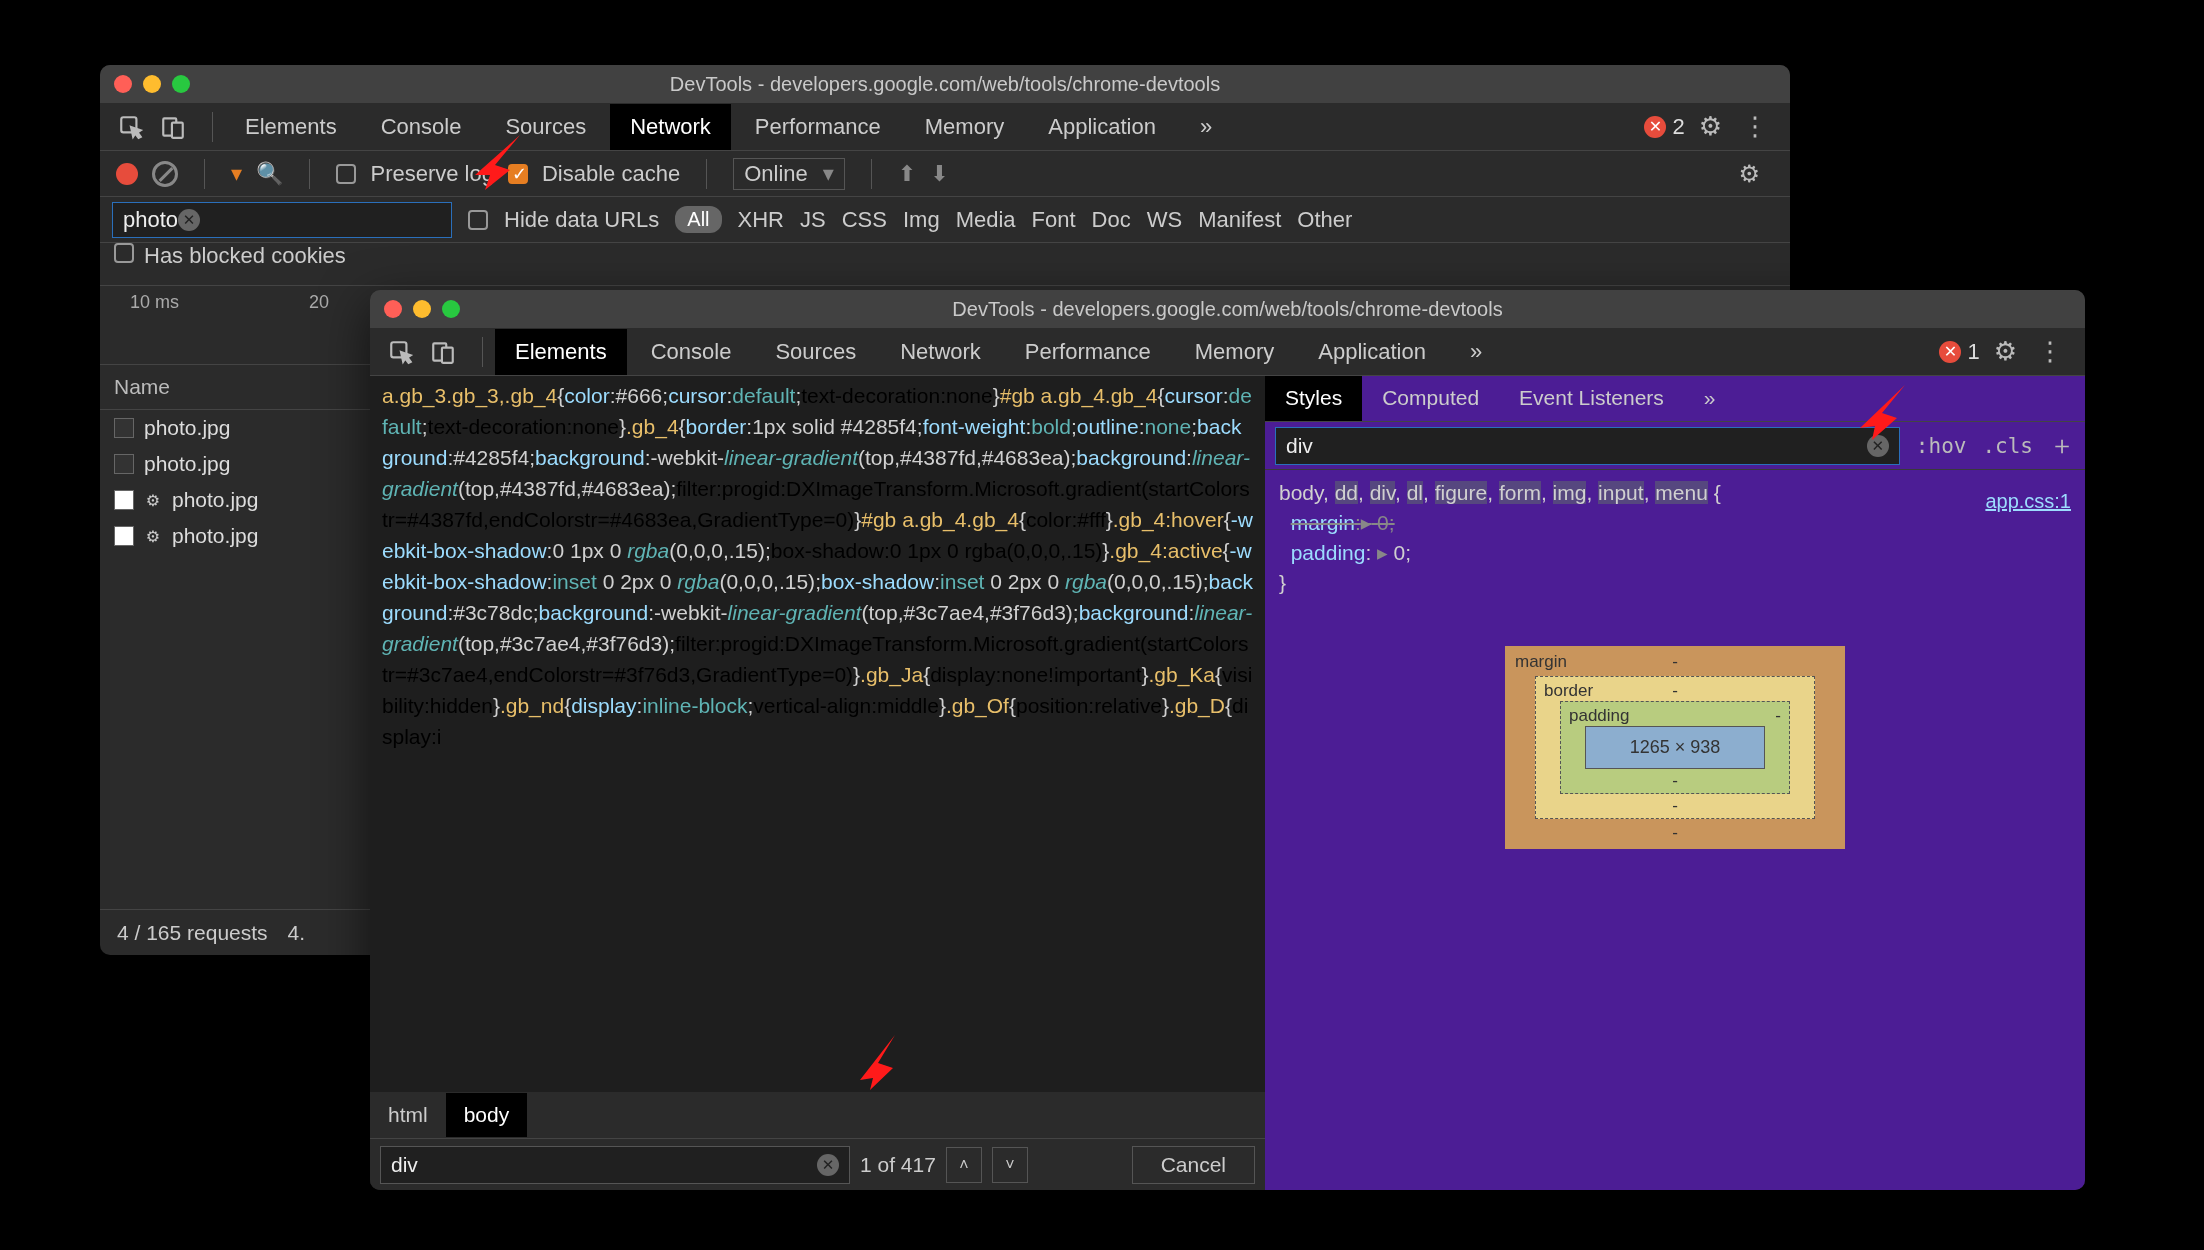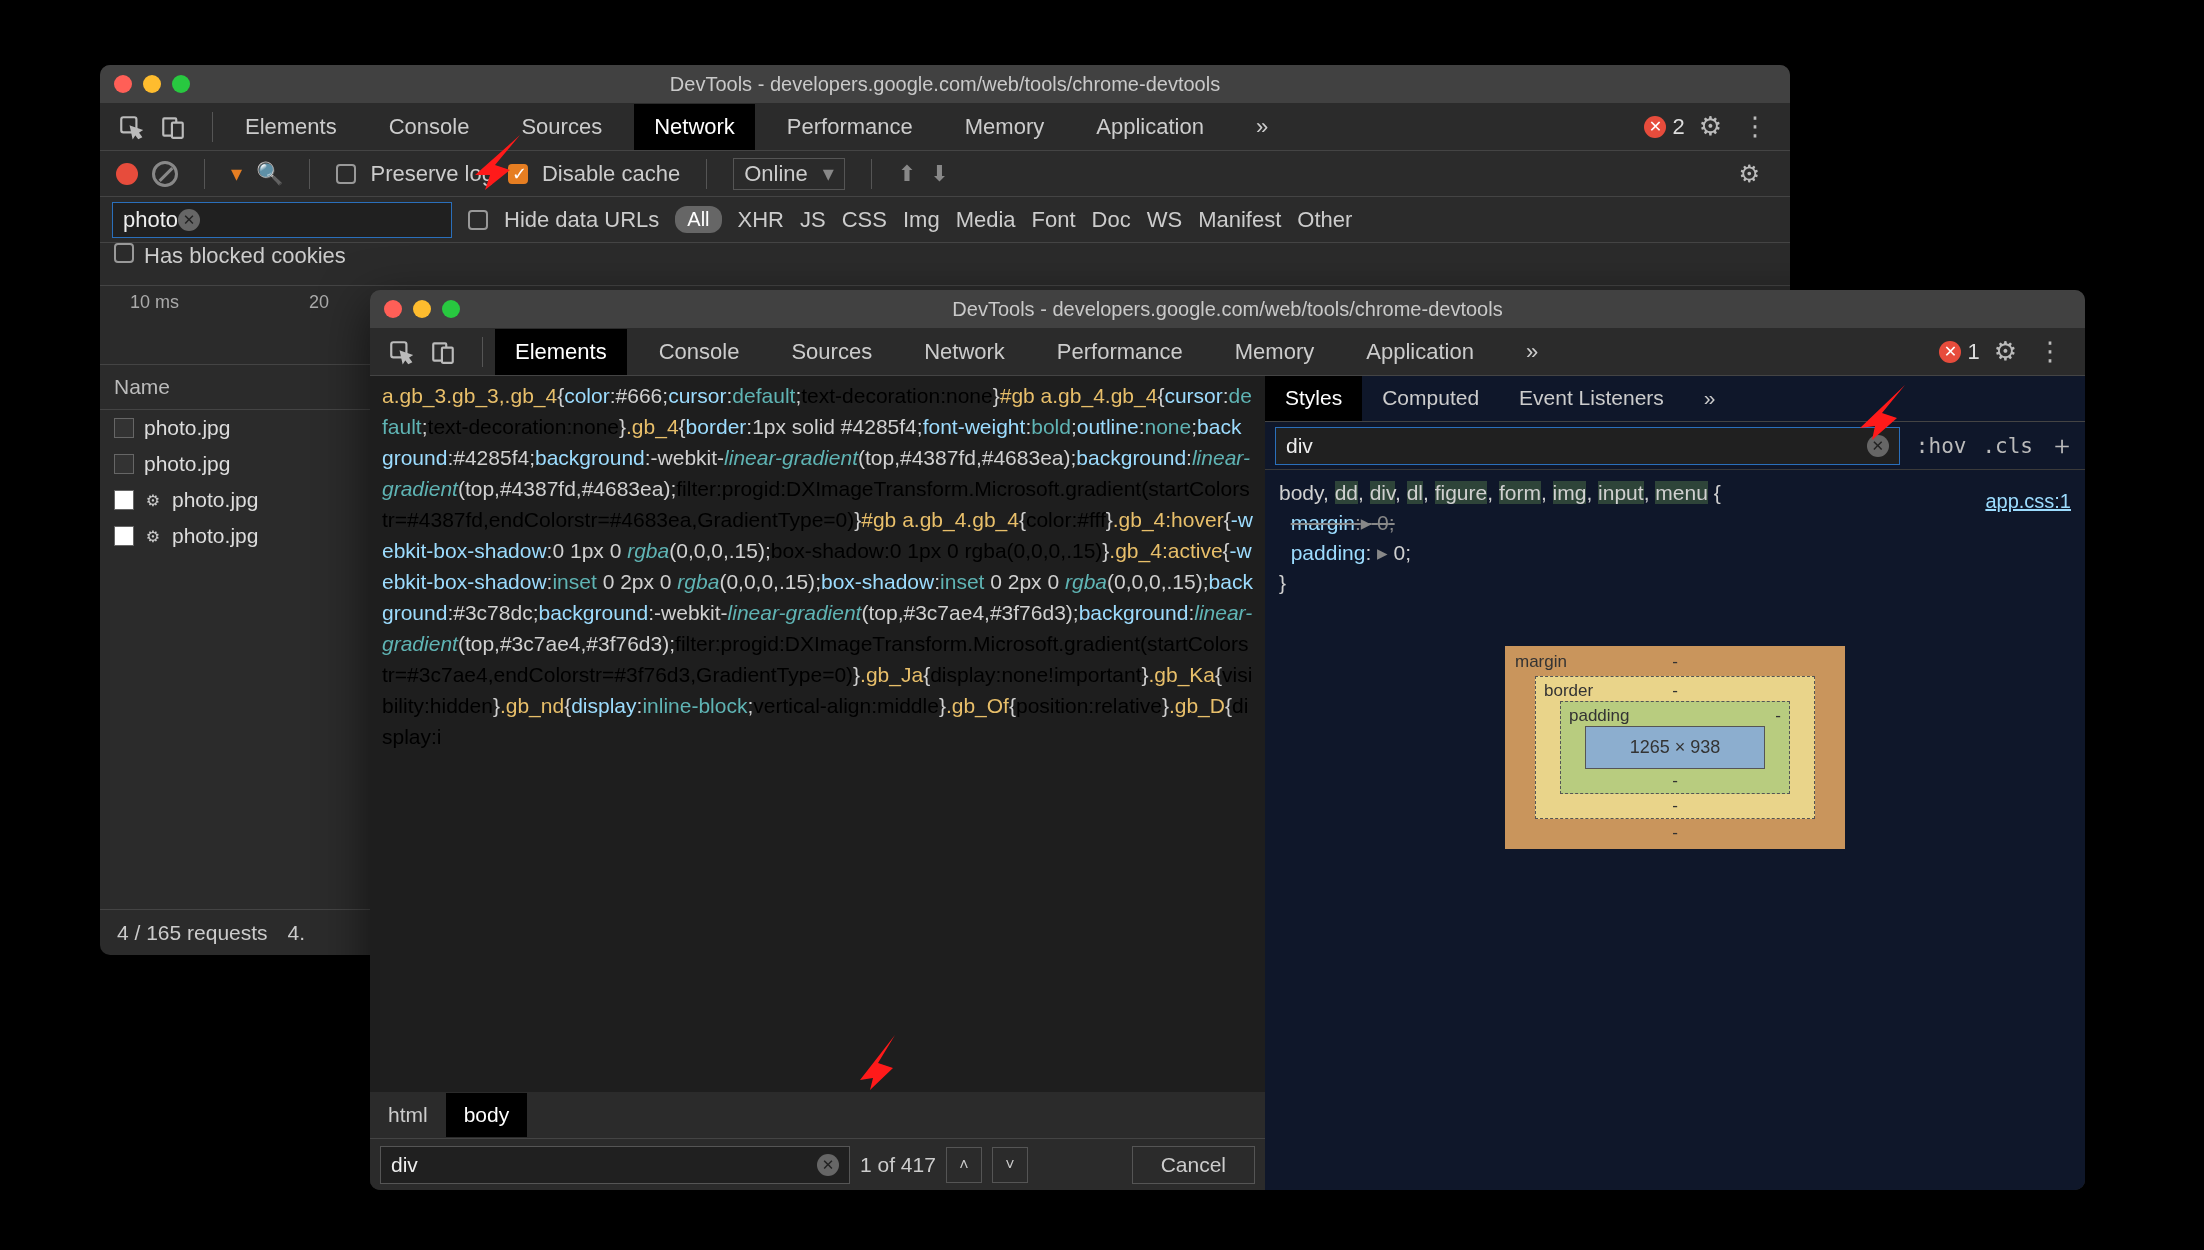--- a/index.html
+++ b/index.html
@@ -23,7 +23,7 @@
 .tabsrow { height: 48px; background: #2b2b2b; display: flex; align-items: center; padding: 0 16px; gap: 0; border-bottom: 1px solid #444; color: #bbb; font-size: 22px; }
 .toolicon { width: 30px; height: 30px; display: inline-flex; align-items: center; justify-content: center; margin-right: 12px; }
 .vsep { width: 1px; height: 30px; background: #555; margin: 0 12px; }
-.tabs { display: flex; gap: 12px; align-items: flex-end; }
+.tabs { display: flex; gap: 4px; align-items: flex-end; }
 .tab { padding: 10px 20px; cursor: pointer; color: #ccc; }
 .tab.active { background: #000; color: #fff; }
 .spacer { flex: 1; }

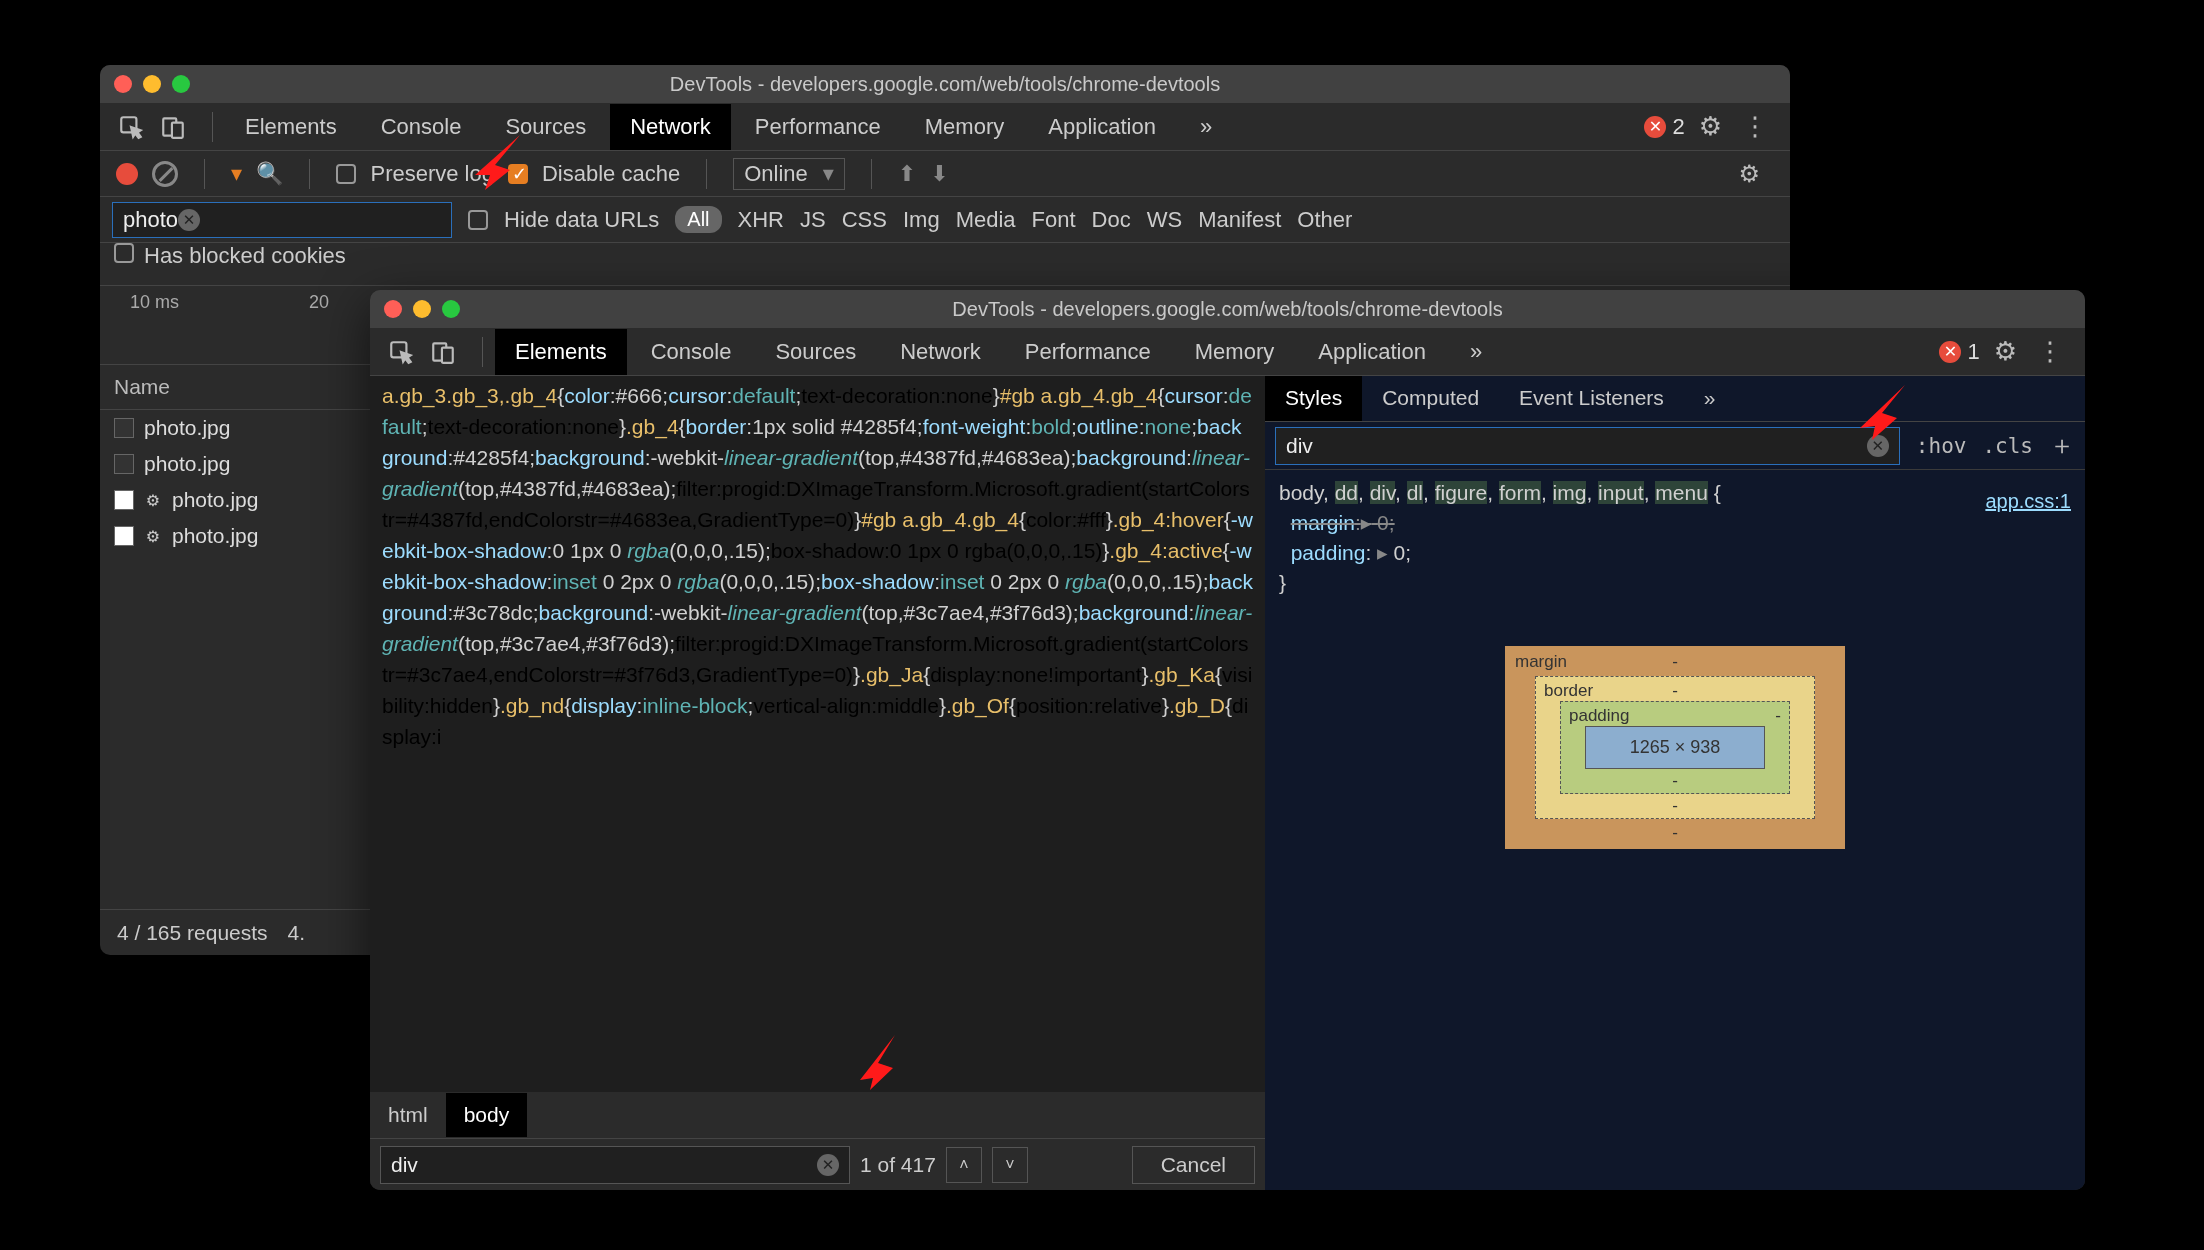--- a/index.html
+++ b/index.html
@@ -83,7 +83,7 @@
 .navbtn { width: 36px; height: 36px; border: 1px solid #555; display: inline-flex; align-items: center; justify-content: center; color: #ccc; }
 .cancel { border: 1px solid #555; padding: 6px 28px; color: #ccc; font-size: 21px; }
 
-.stylesPane { flex: 1; background: #0f172a; display: flex; flex-direction: column; }
+.stylesPane { flex: 1; background: #4c1d95; display: flex; flex-direction: column; }
 .stabs { height: 46px; display: flex; align-items: stretch; border-bottom: 1px solid #444; }
 .stab { padding: 10px 20px; color: #ccc; font-size: 21px; }
 .stab.active { background: #000; color: #fff; }

